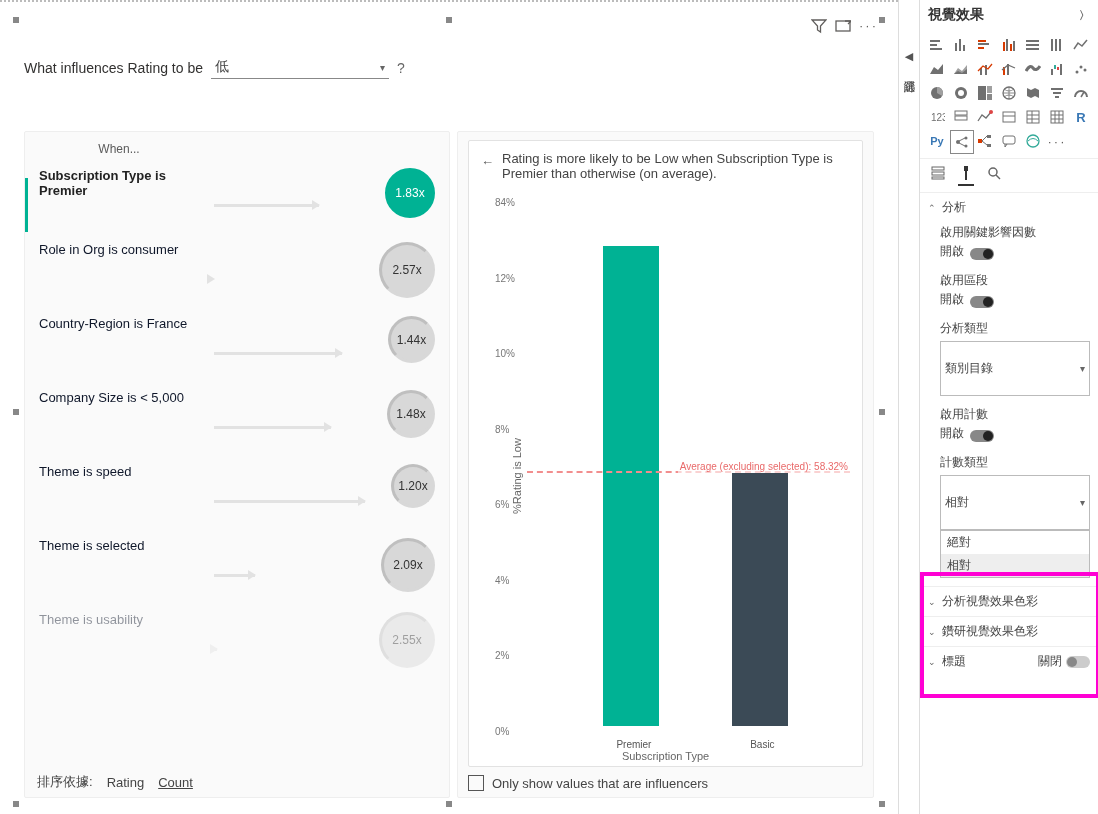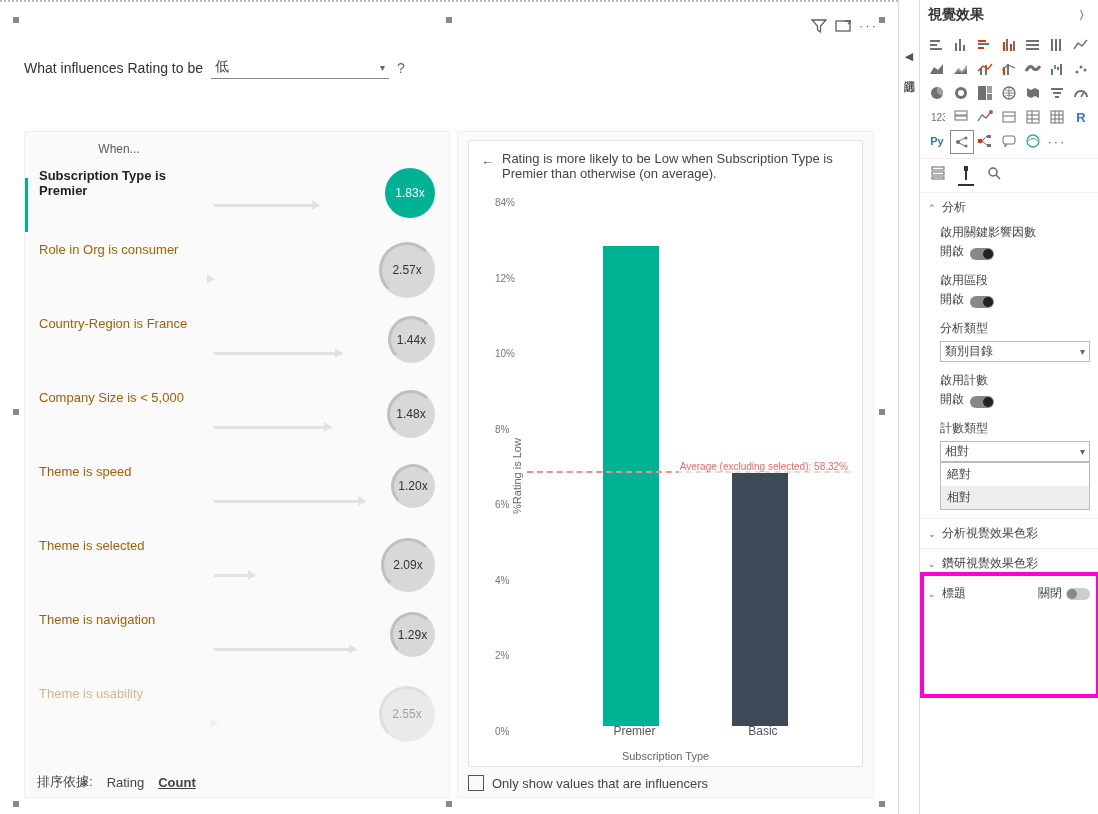--- a/index.html
+++ b/index.html
@@ -139,7 +139,7 @@
   .inf-label {
     width: 175px;
     font-size: 13px;
-    color: #a16207;
+    color: #0f172a;
   }
   .inf-row.sel .inf-label { font-weight: 600; color: #222; }
   .inf-row.sel::before {

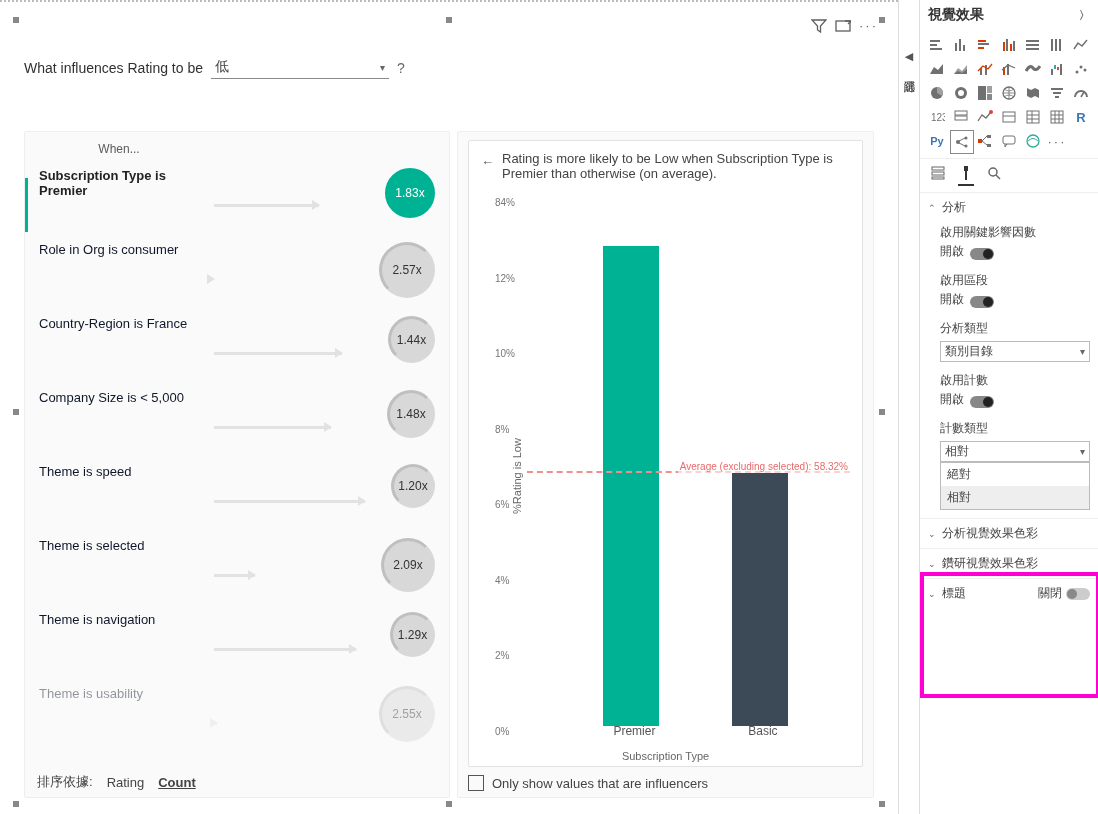--- a/index.html
+++ b/index.html
@@ -419,7 +419,7 @@
   .sel-box {
     width: 100%;
     border: 1px solid #bbb;
-    padding: 1px 4px;
+    padding: 18px 4px;
     font-size: 12px;
     display: flex;
     justify-content: space-between;

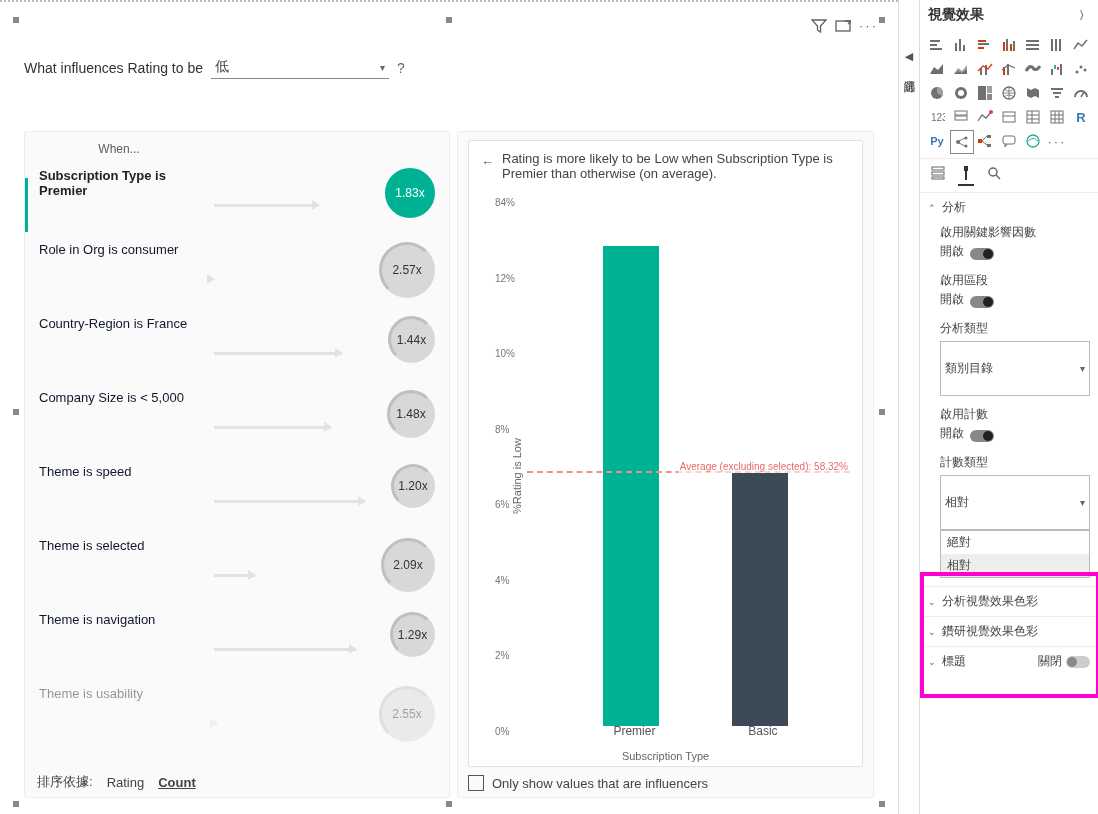--- a/index.html
+++ b/index.html
@@ -532,12 +532,6 @@
                   <div style="width: 120px;"></div>
                   <div class="bubble" style="--sz: 54px;">2.09x</div>
                 </div>
-                <div class="inf-row">
-                  <div class="inf-label">Theme is navigation</div>
-                  <div class="connector"></div>
-                  <div style="width: 28px;"></div>
-                  <div class="bubble" style="--sz: 45px;">1.29x</div>
-                </div>
                 <div class="inf-row faded">
                   <div class="inf-label">Theme is usability</div>
                   <div class="connector"></div>

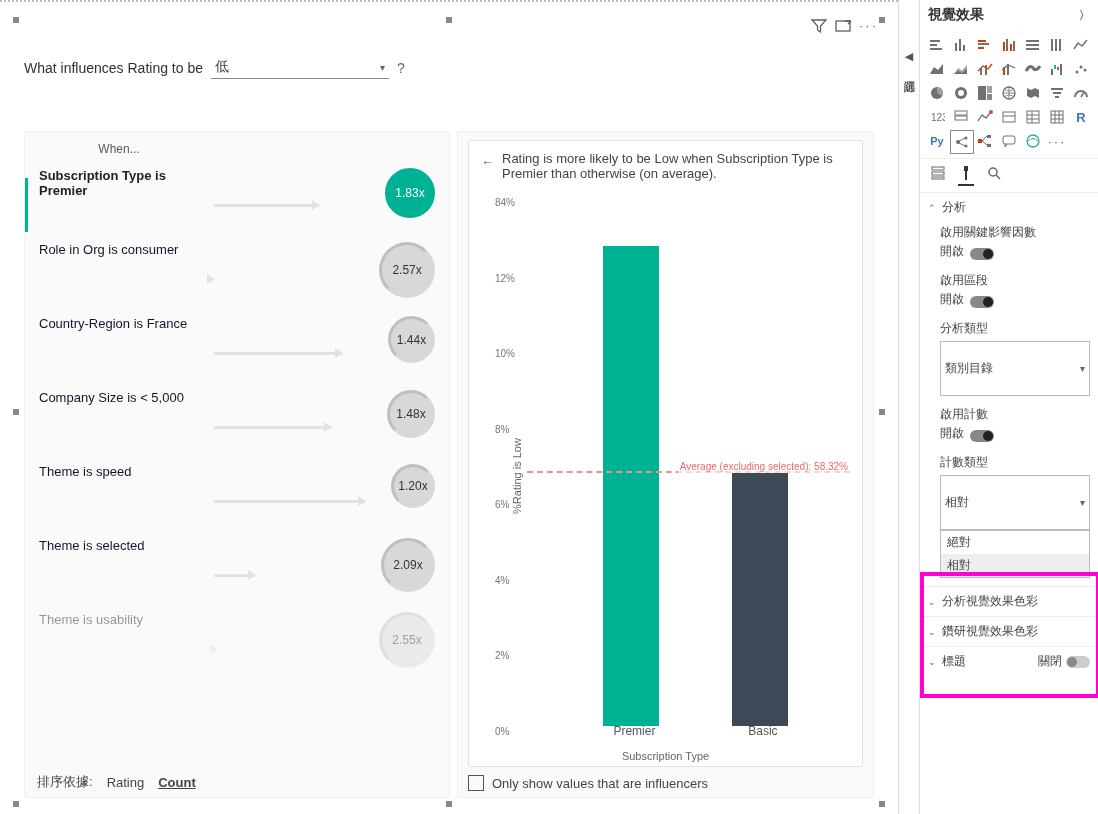--- a/index.html
+++ b/index.html
@@ -284,10 +284,10 @@
     position: absolute;
     left: 86px;
     right: 26px;
-    bottom: 20px;
+    bottom: 8px;
     display: flex;
     justify-content: space-around;
-    font-size: 12px;
+    font-size: 10px;
     color: #555;
   }
   .x-title {

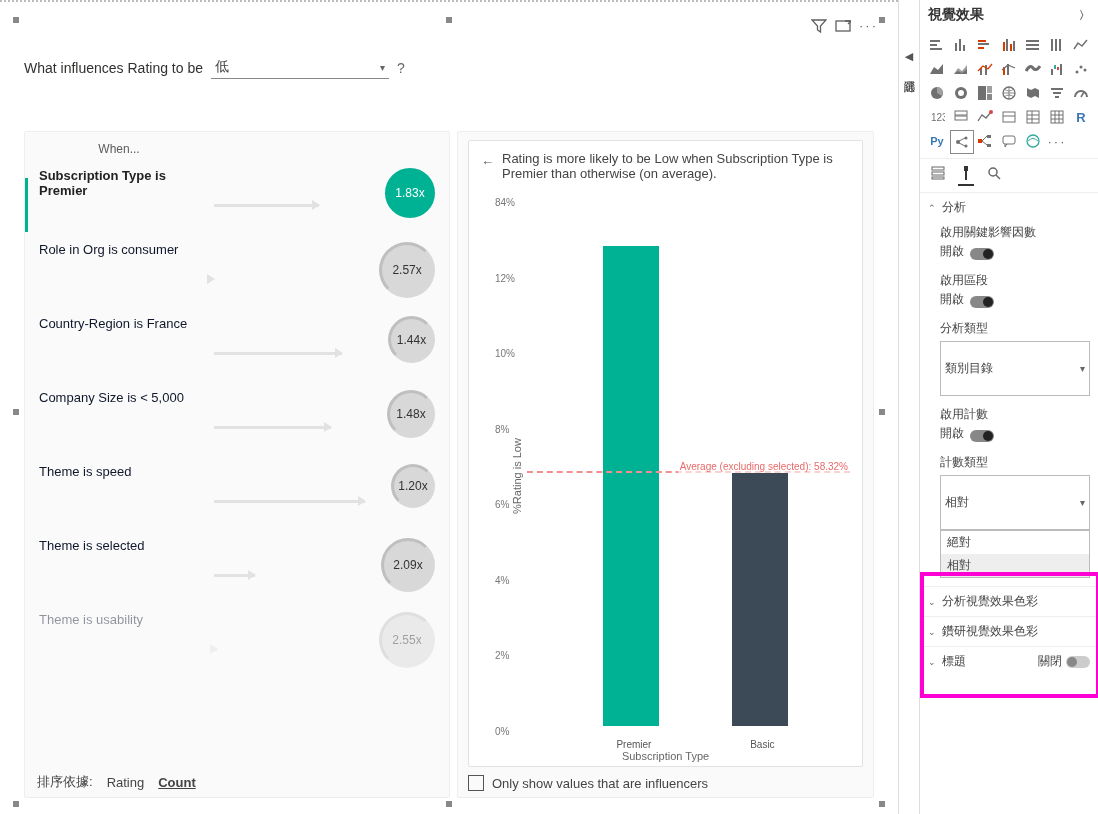--- a/index.html
+++ b/index.html
@@ -200,7 +200,7 @@
     gap: 14px;
   }
   .sortbar .opt { cursor: pointer; }
-  .sortbar .opt.sel { font-weight: 700; text-decoration: underline; text-align: center; }
+  .sortbar .opt.sel { font-weight: 400; text-decoration: underline; text-align: center; }
 
   
   .rc-card {

